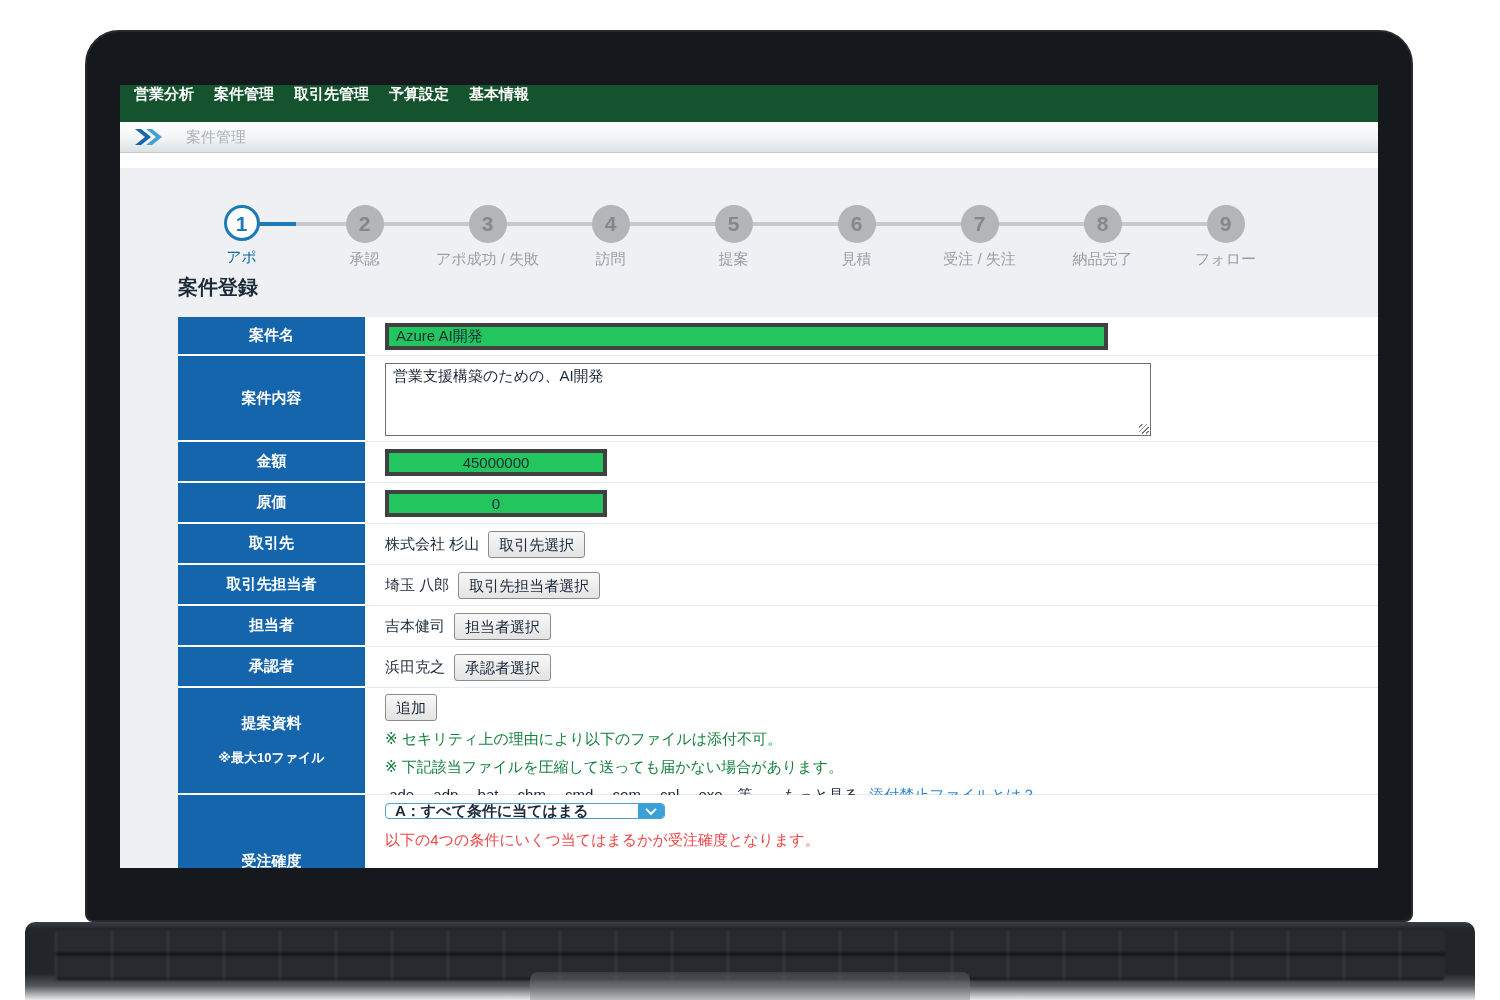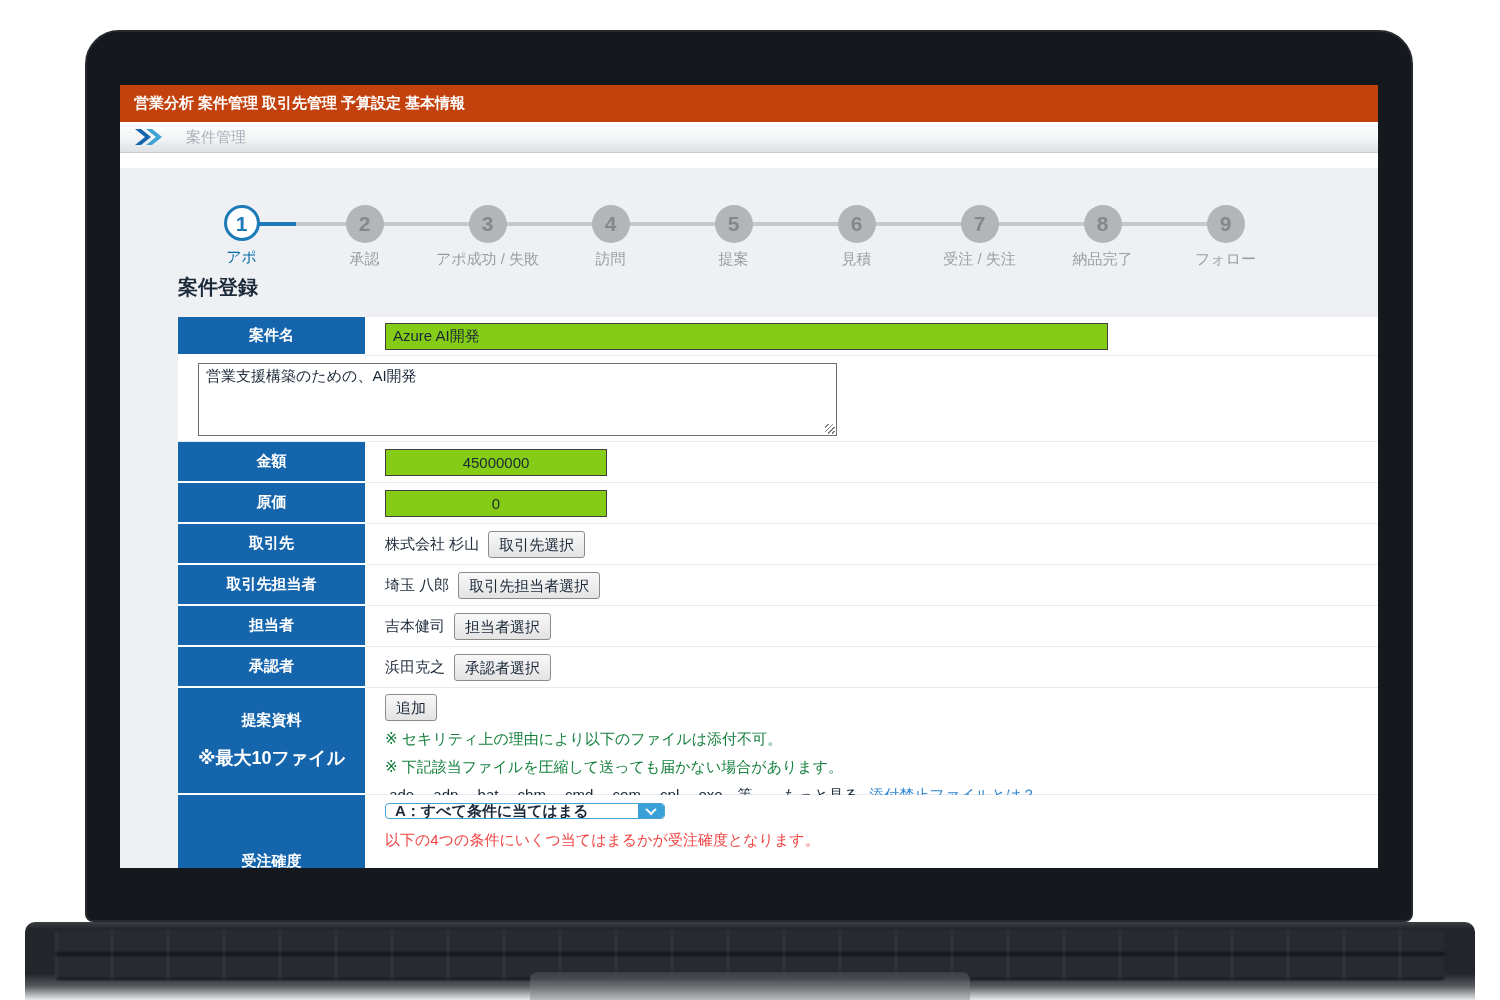--- a/index.html
+++ b/index.html
@@ -25,7 +25,7 @@
   .screen { position:absolute; left:120px; top:85px; width:1258px; height:783px;
     background:#fff; overflow:hidden; font-size:15px; color:#1b2838; }
 
-  .navbar { height:37px; background:#c2410c; display:flex; align-items:center; gap:4px; padding:0 14px; }
+  .navbar { height:37px; background:#14532d; display:flex; align-items:flex-start; gap:20px; padding:0 14px; }
   .nav-item { color:#fff; font-weight:bold; font-size:15px; white-space:nowrap; cursor:pointer; }
 
   .breadcrumb-bar { height:31px; background:linear-gradient(180deg,#ffffff 0%,#f2f4f5 55%,#dde1e4 100%);

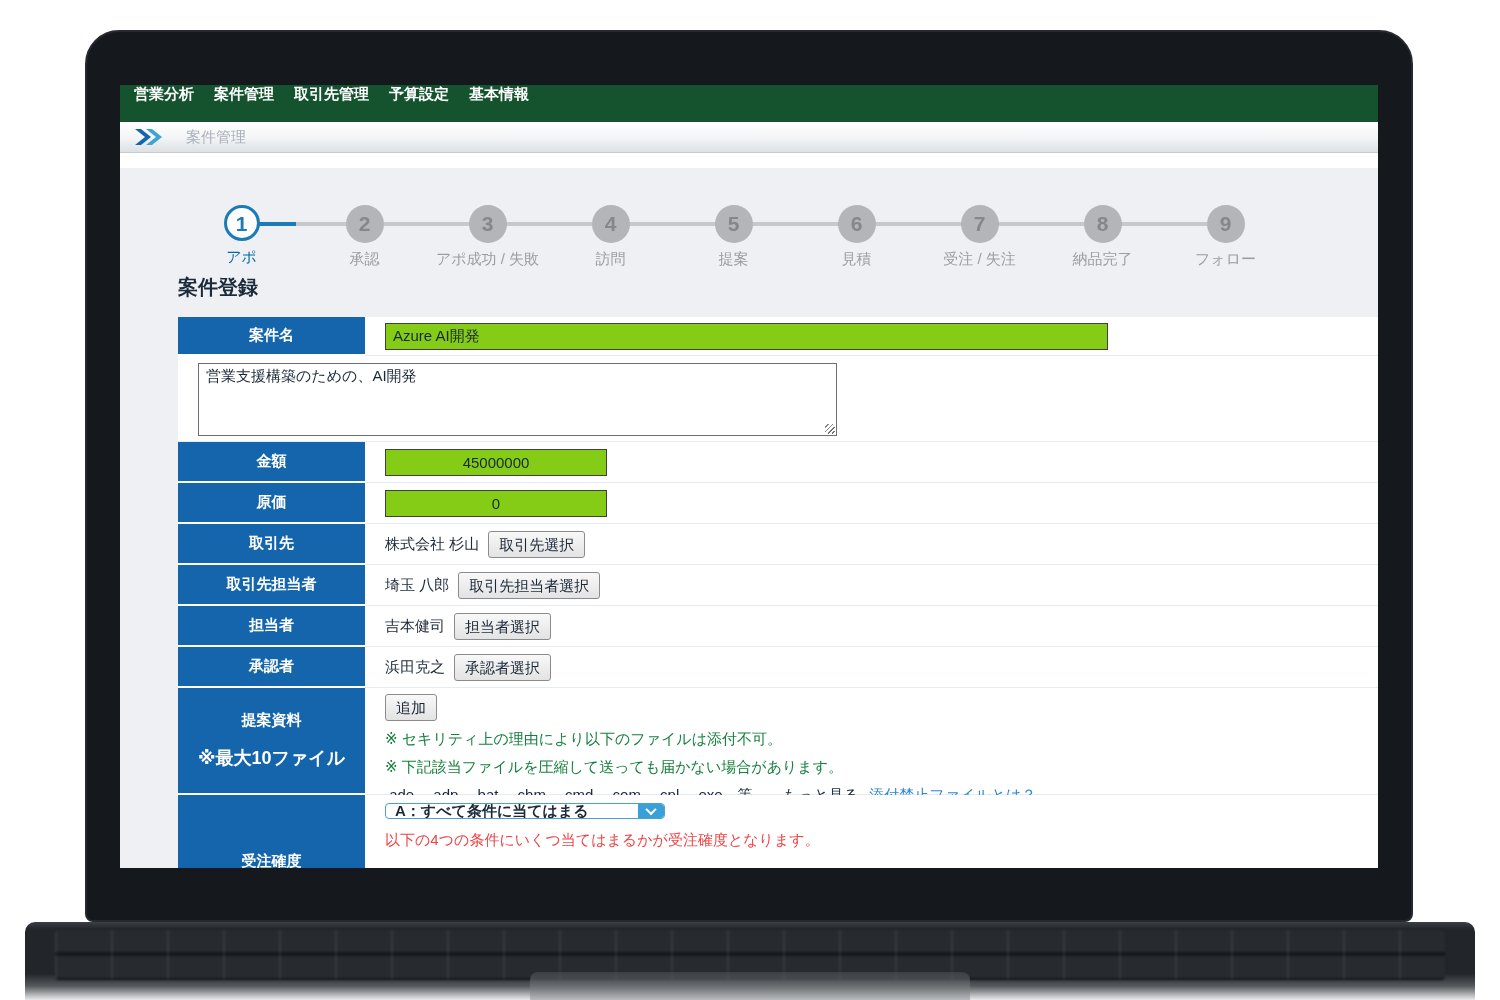--- a/index.html
+++ b/index.html
@@ -63,7 +63,7 @@
   .r1{height:39px;} .r2{height:86px;} .r3,.r4,.r5,.r6,.r7,.r8{height:41px;}
   .r9{height:107px;} .r10{height:134px;}
 
-  input.txt { height:27px; border:1px solid #404040; background:#84cc16; font-size:15px; padding:0 7px;
+  input.txt { height:27px; border:4px solid #404040; background:#22c55e; font-size:15px; padding:0 7px;
     font-family:inherit; color:#1b2838; }
   .w-name { width:723px; }
   .w-num { width:222px; text-align:center; }

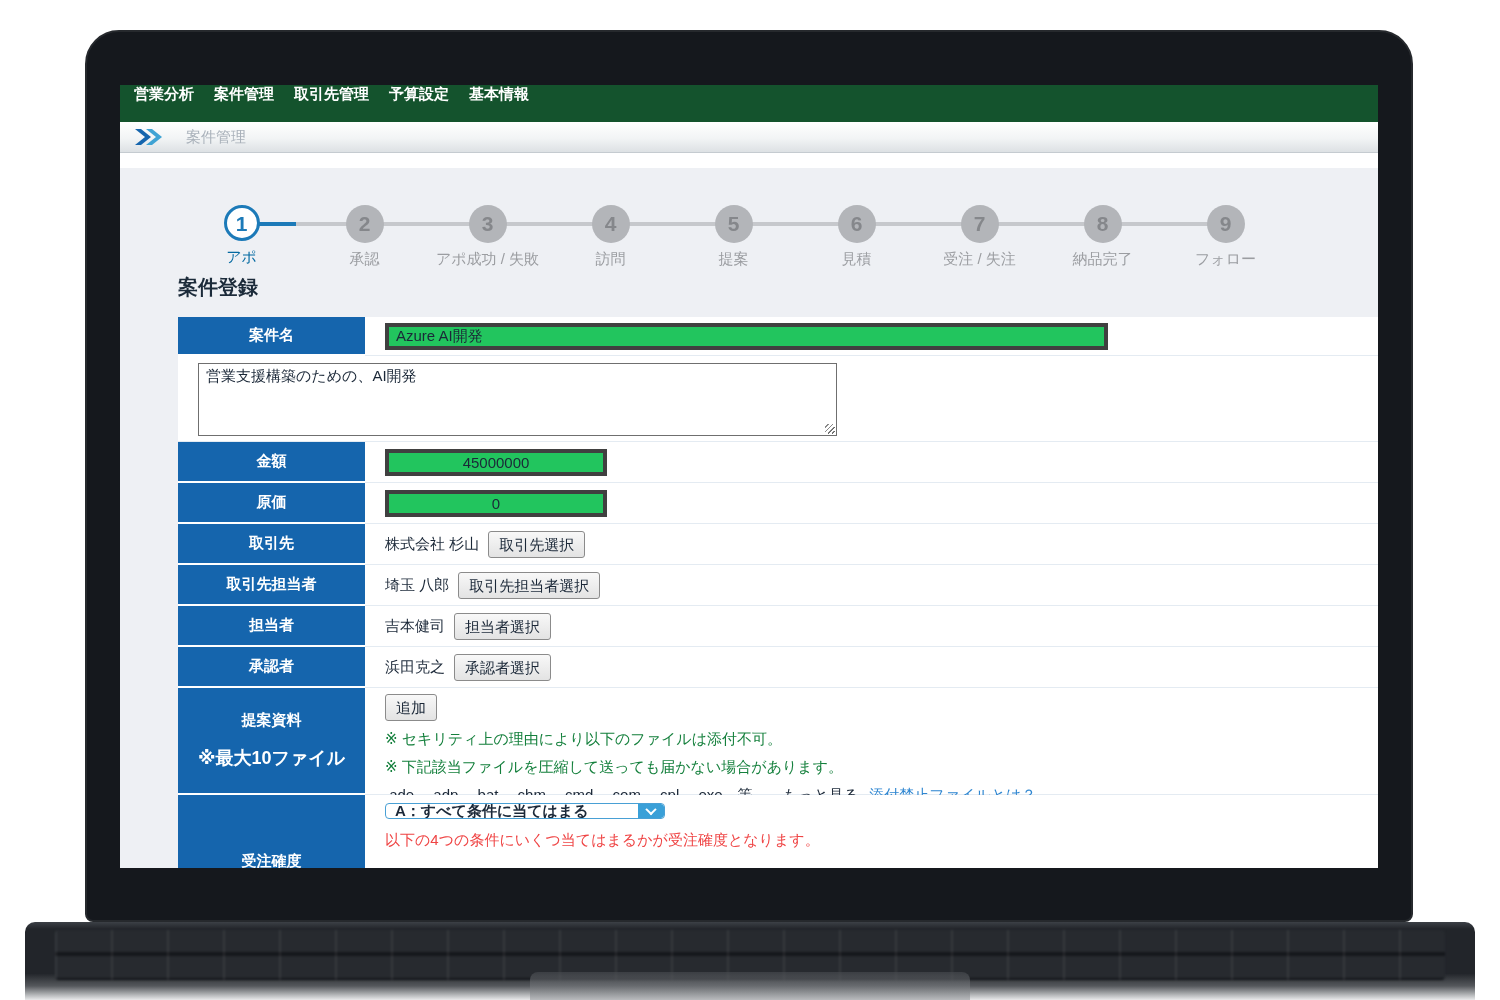--- a/index.html
+++ b/index.html
@@ -68,7 +68,7 @@
   .w-name { width:723px; }
   .w-num { width:222px; text-align:center; }
   .ta-wrap { position:relative; display:inline-block; margin-top:4px; }
-  textarea.ta { width:639px; height:73px; border:1px solid #6f6f6f; font-size:15px; padding:3px 7px;
+  textarea.ta { width:766px; height:73px; border:1px solid #6f6f6f; font-size:15px; padding:3px 7px;
     font-family:inherit; color:#1b2838; resize:both; }
   .ta-handle { position:absolute; right:3px; bottom:6px; width:9px; height:9px; pointer-events:none;
     background:repeating-linear-gradient(135deg, transparent 0 2px, #8a8a8a 2px 3px); }

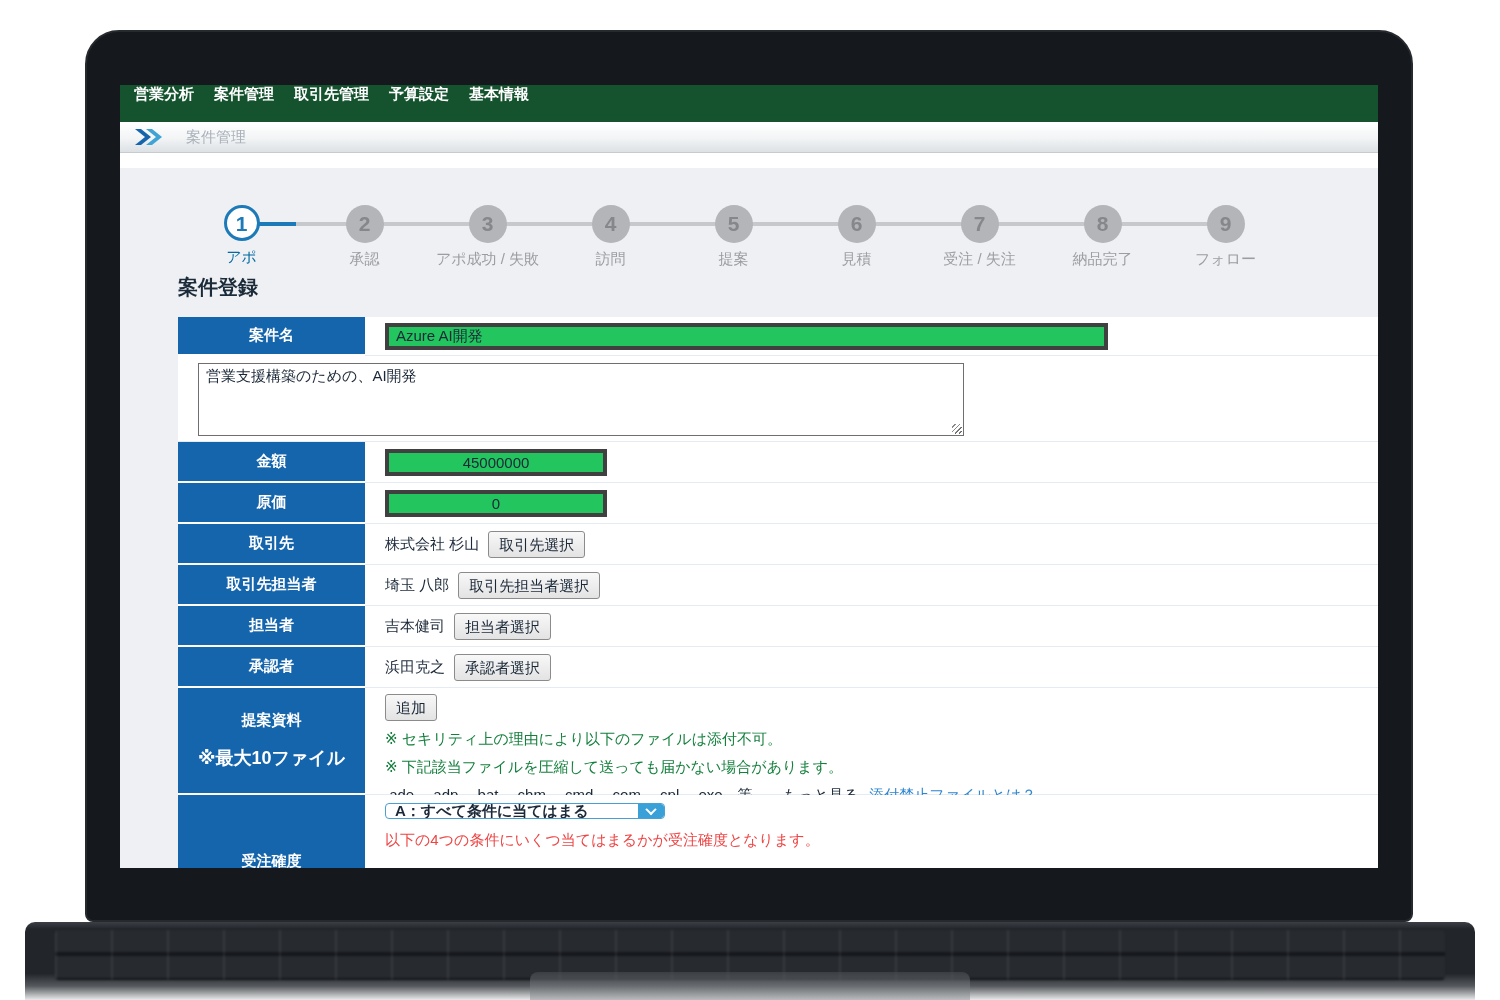--- a/index.html
+++ b/index.html
@@ -175,6 +175,7 @@
       </div>
 
       <div class="form-row r2">
+        <div class="cell-label">案件内容</div>
         <div class="cell-content">
           <span class="ta-wrap">
             <textarea class="ta" style="">営業支援構築のための、AI開発</textarea>

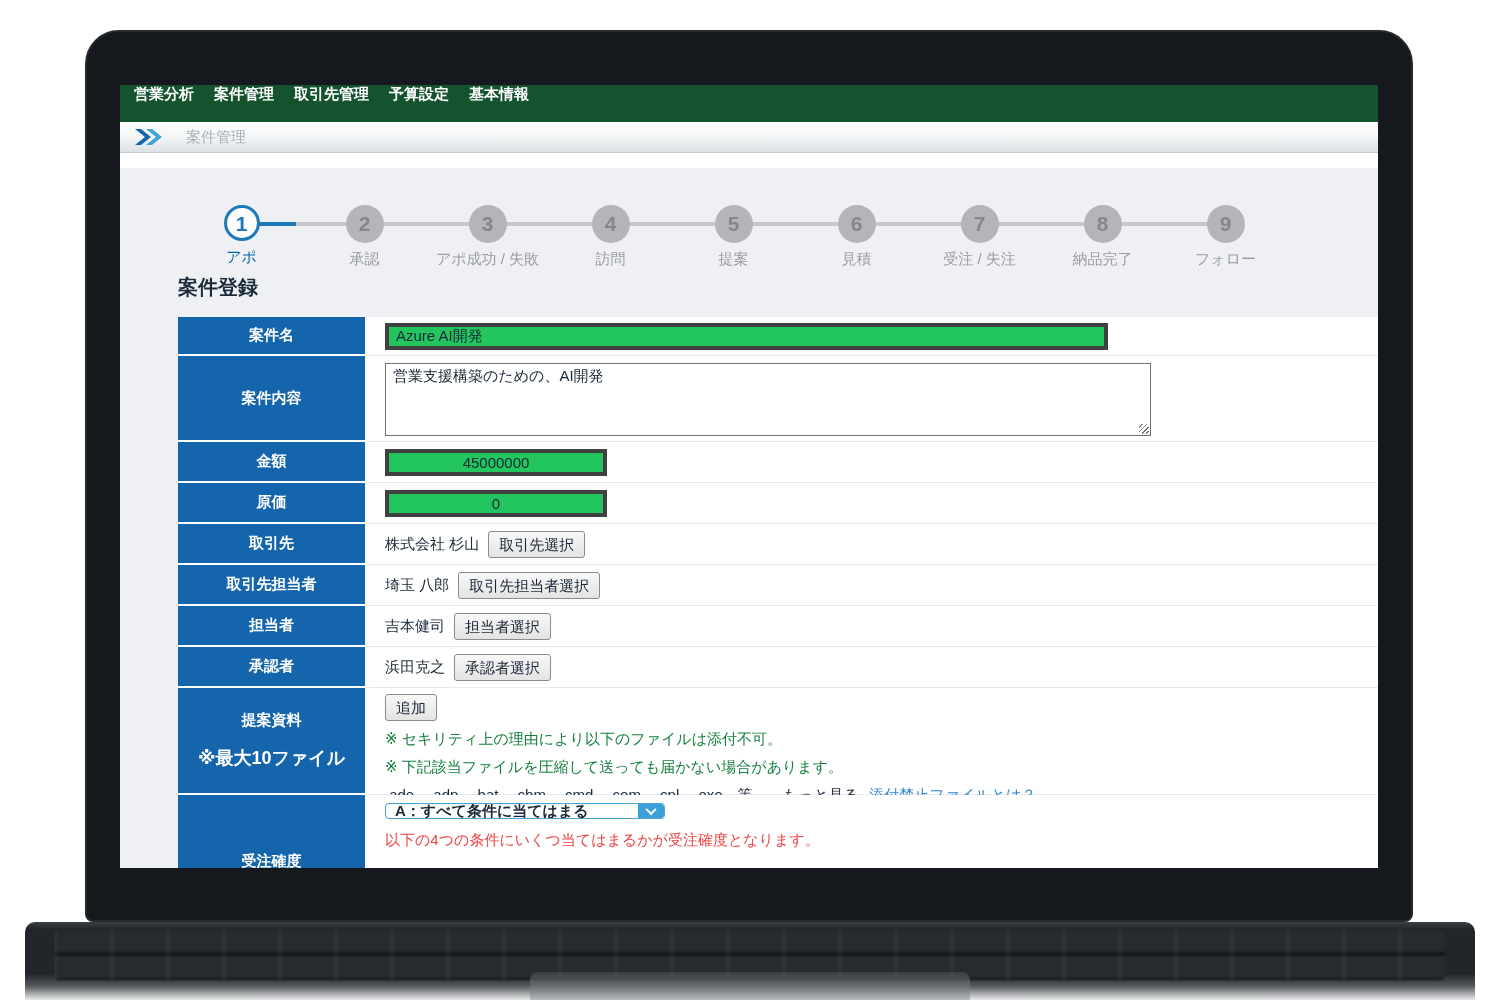--- a/index.html
+++ b/index.html
@@ -55,7 +55,7 @@
   .cell-label { width:187px; flex:0 0 187px; background:#1565ad; color:#fff; font-weight:bold; font-size:15px;
     display:flex; flex-direction:column; align-items:center; justify-content:center; text-align:left;
     border-bottom:2px solid #fff; }
-  .cell-sublabel { font-size:18px; margin-top:16px; }
+  .cell-sublabel { font-size:13px; margin-top:16px; }
   .cell-content { flex:1; background:#fff; border-bottom:1px solid #e4ebf2;
     display:flex; align-items:center; padding:0 20px; }
   .cell-content.block { display:block; }

